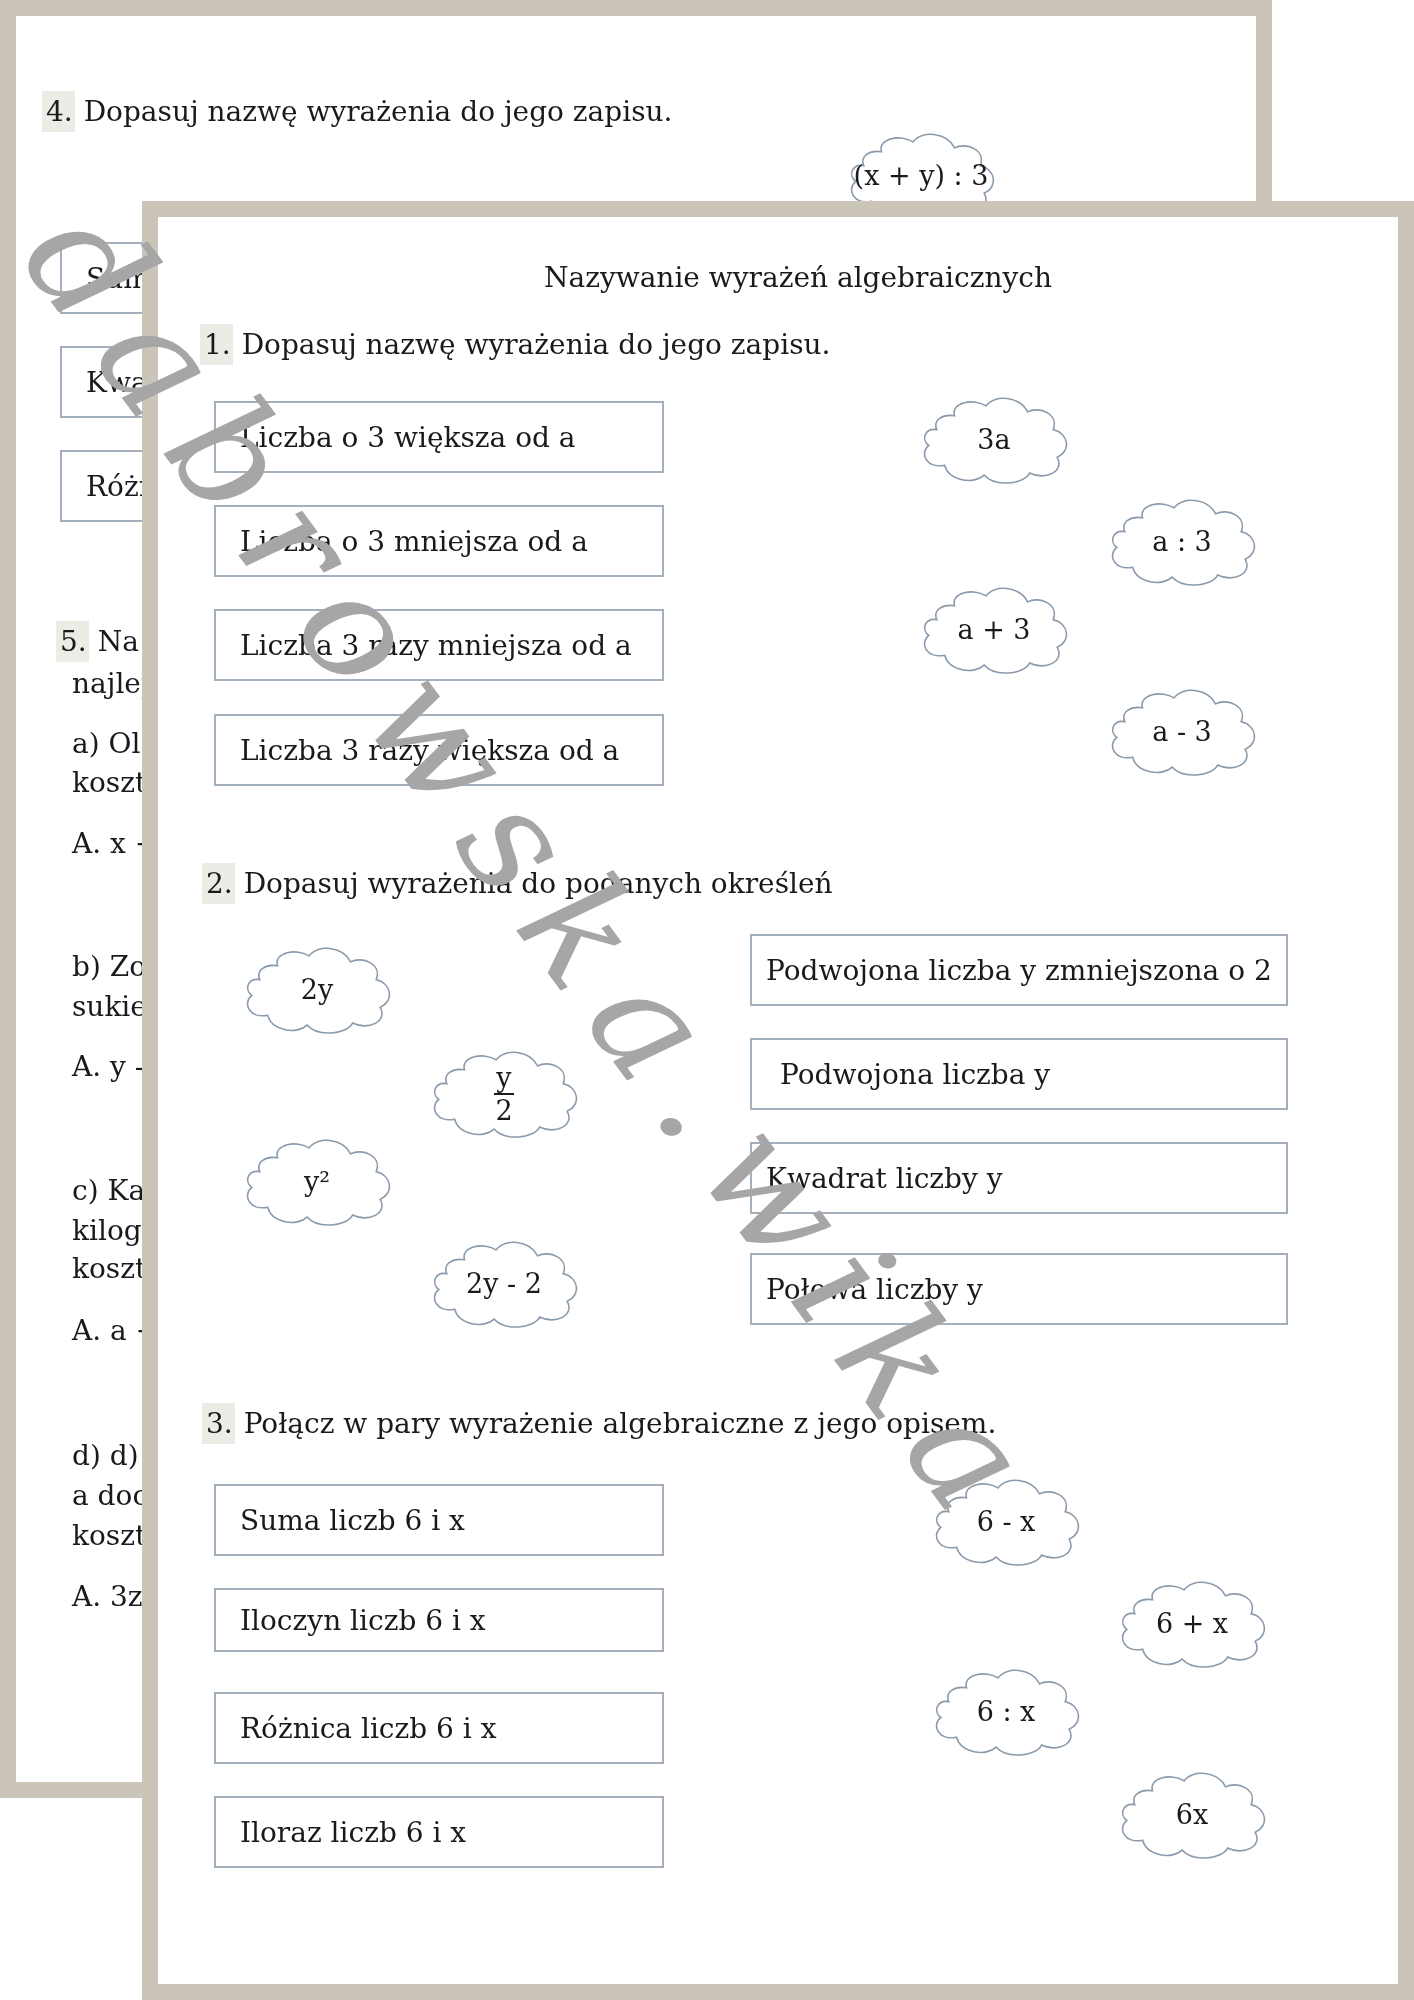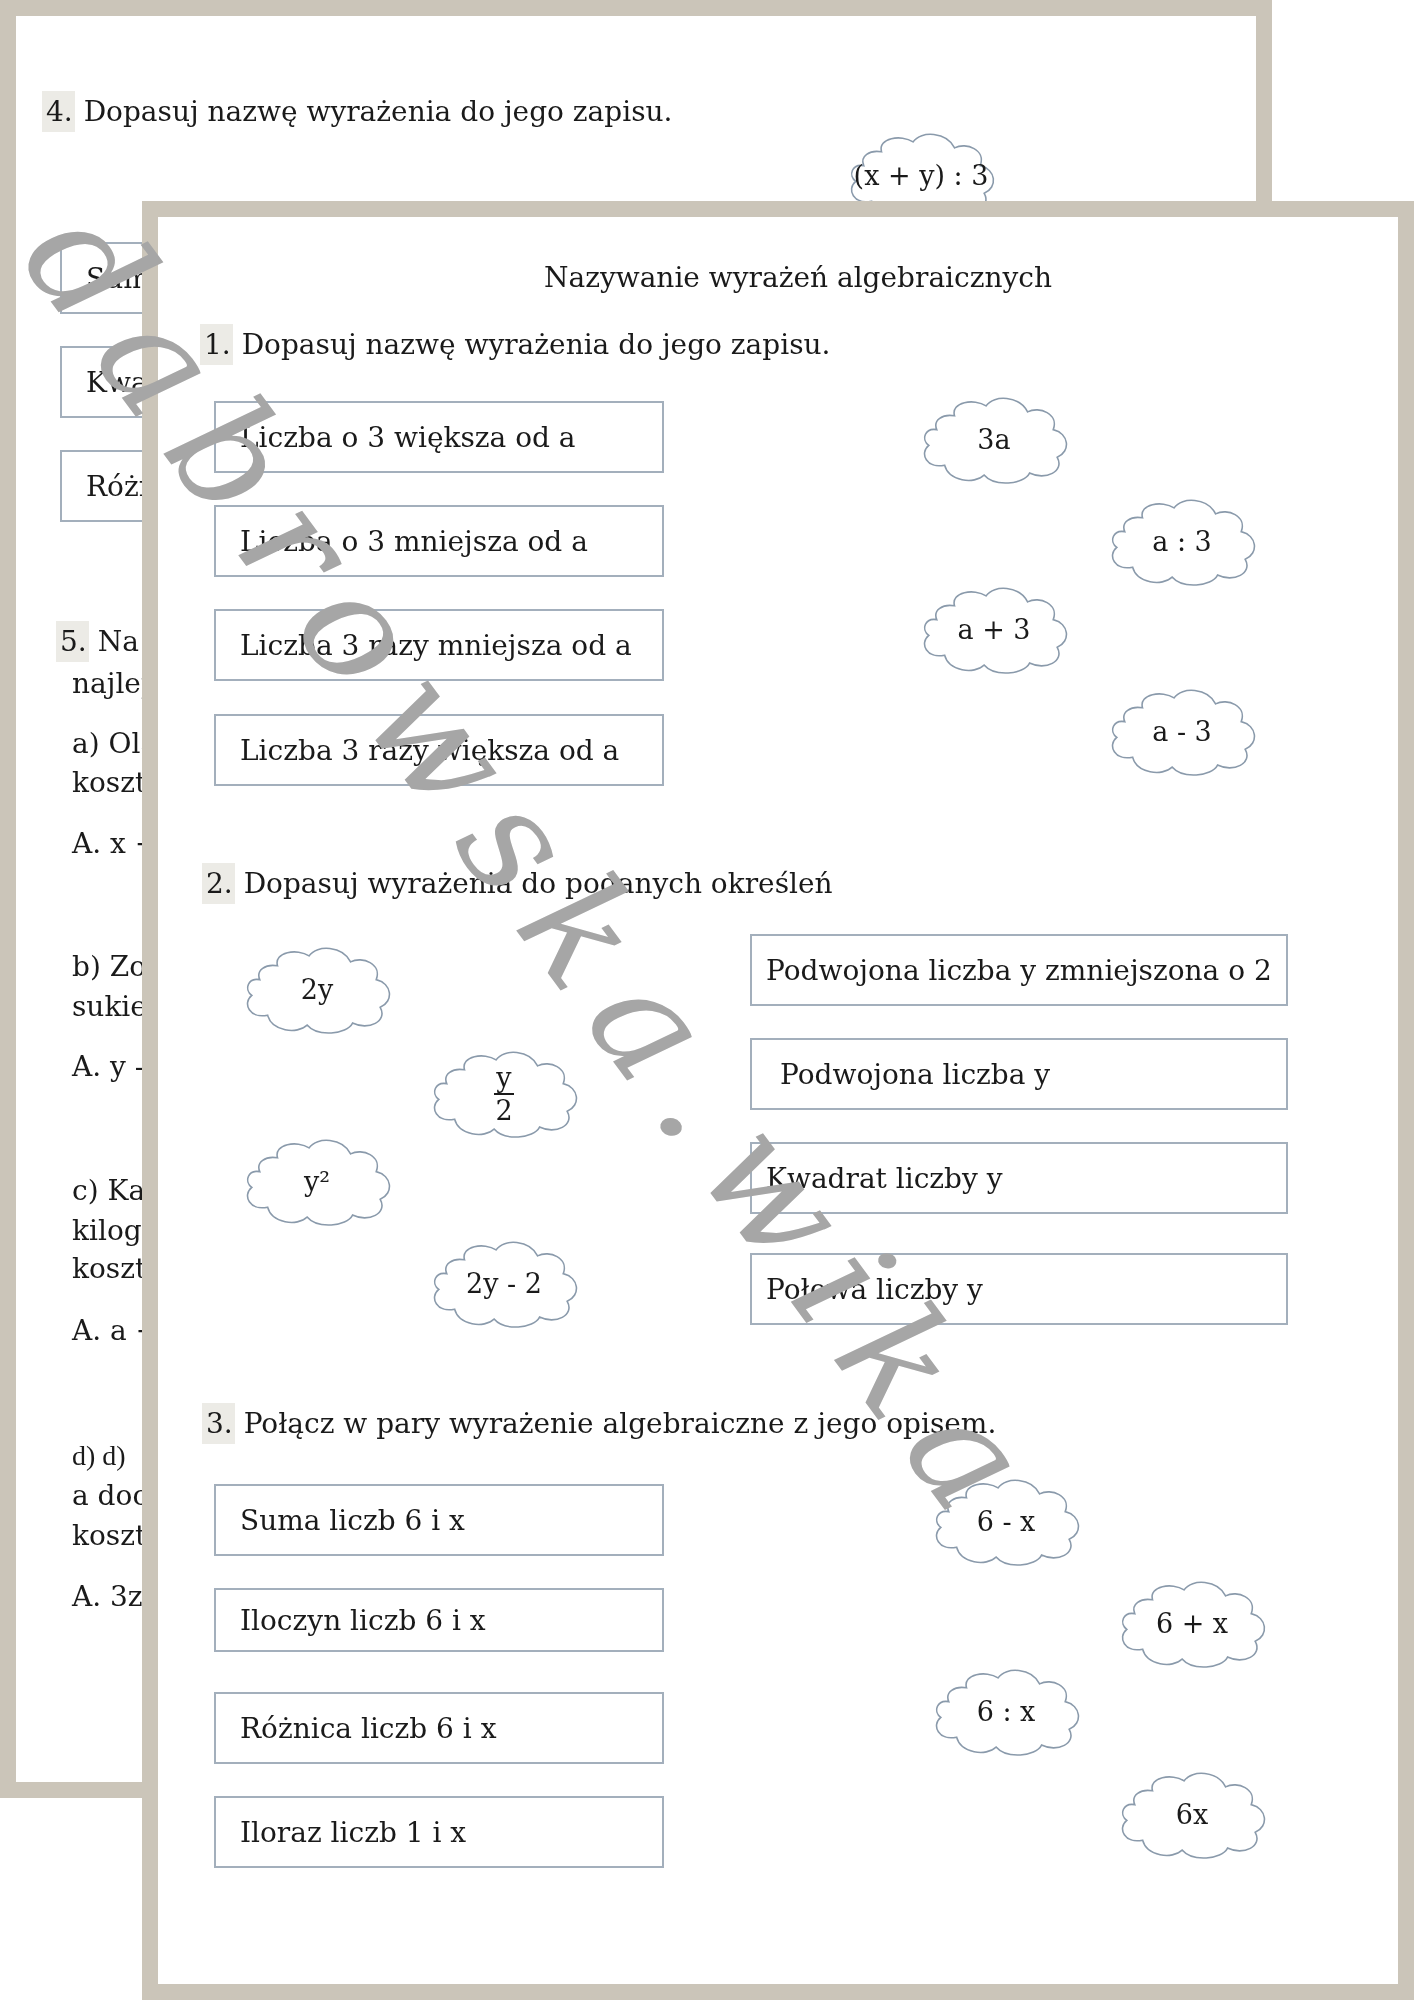--- a/index.html
+++ b/index.html
@@ -65,7 +65,7 @@
   <div class="abs txt" style="left:56px; top:1201px;">kilogr</div>
   <div class="abs txt" style="left:56px; top:1239px;">koszt</div>
   <div class="abs txt" style="left:56px; top:1301px;">A. a +</div>
-  <div class="abs txt" style="left:56px; top:1426px;font-family:Liberation Serif, serif;">d) d)</div>
+  <div class="abs txt" style="left:56px; top:1426px;">d) d)</div>
   <div class="abs txt" style="left:56px; top:1466px;">a doc</div>
   <div class="abs txt" style="left:56px; top:1506px;">koszt</div>
   <div class="abs txt" style="left:56px; top:1567px;">A. 3z</div>

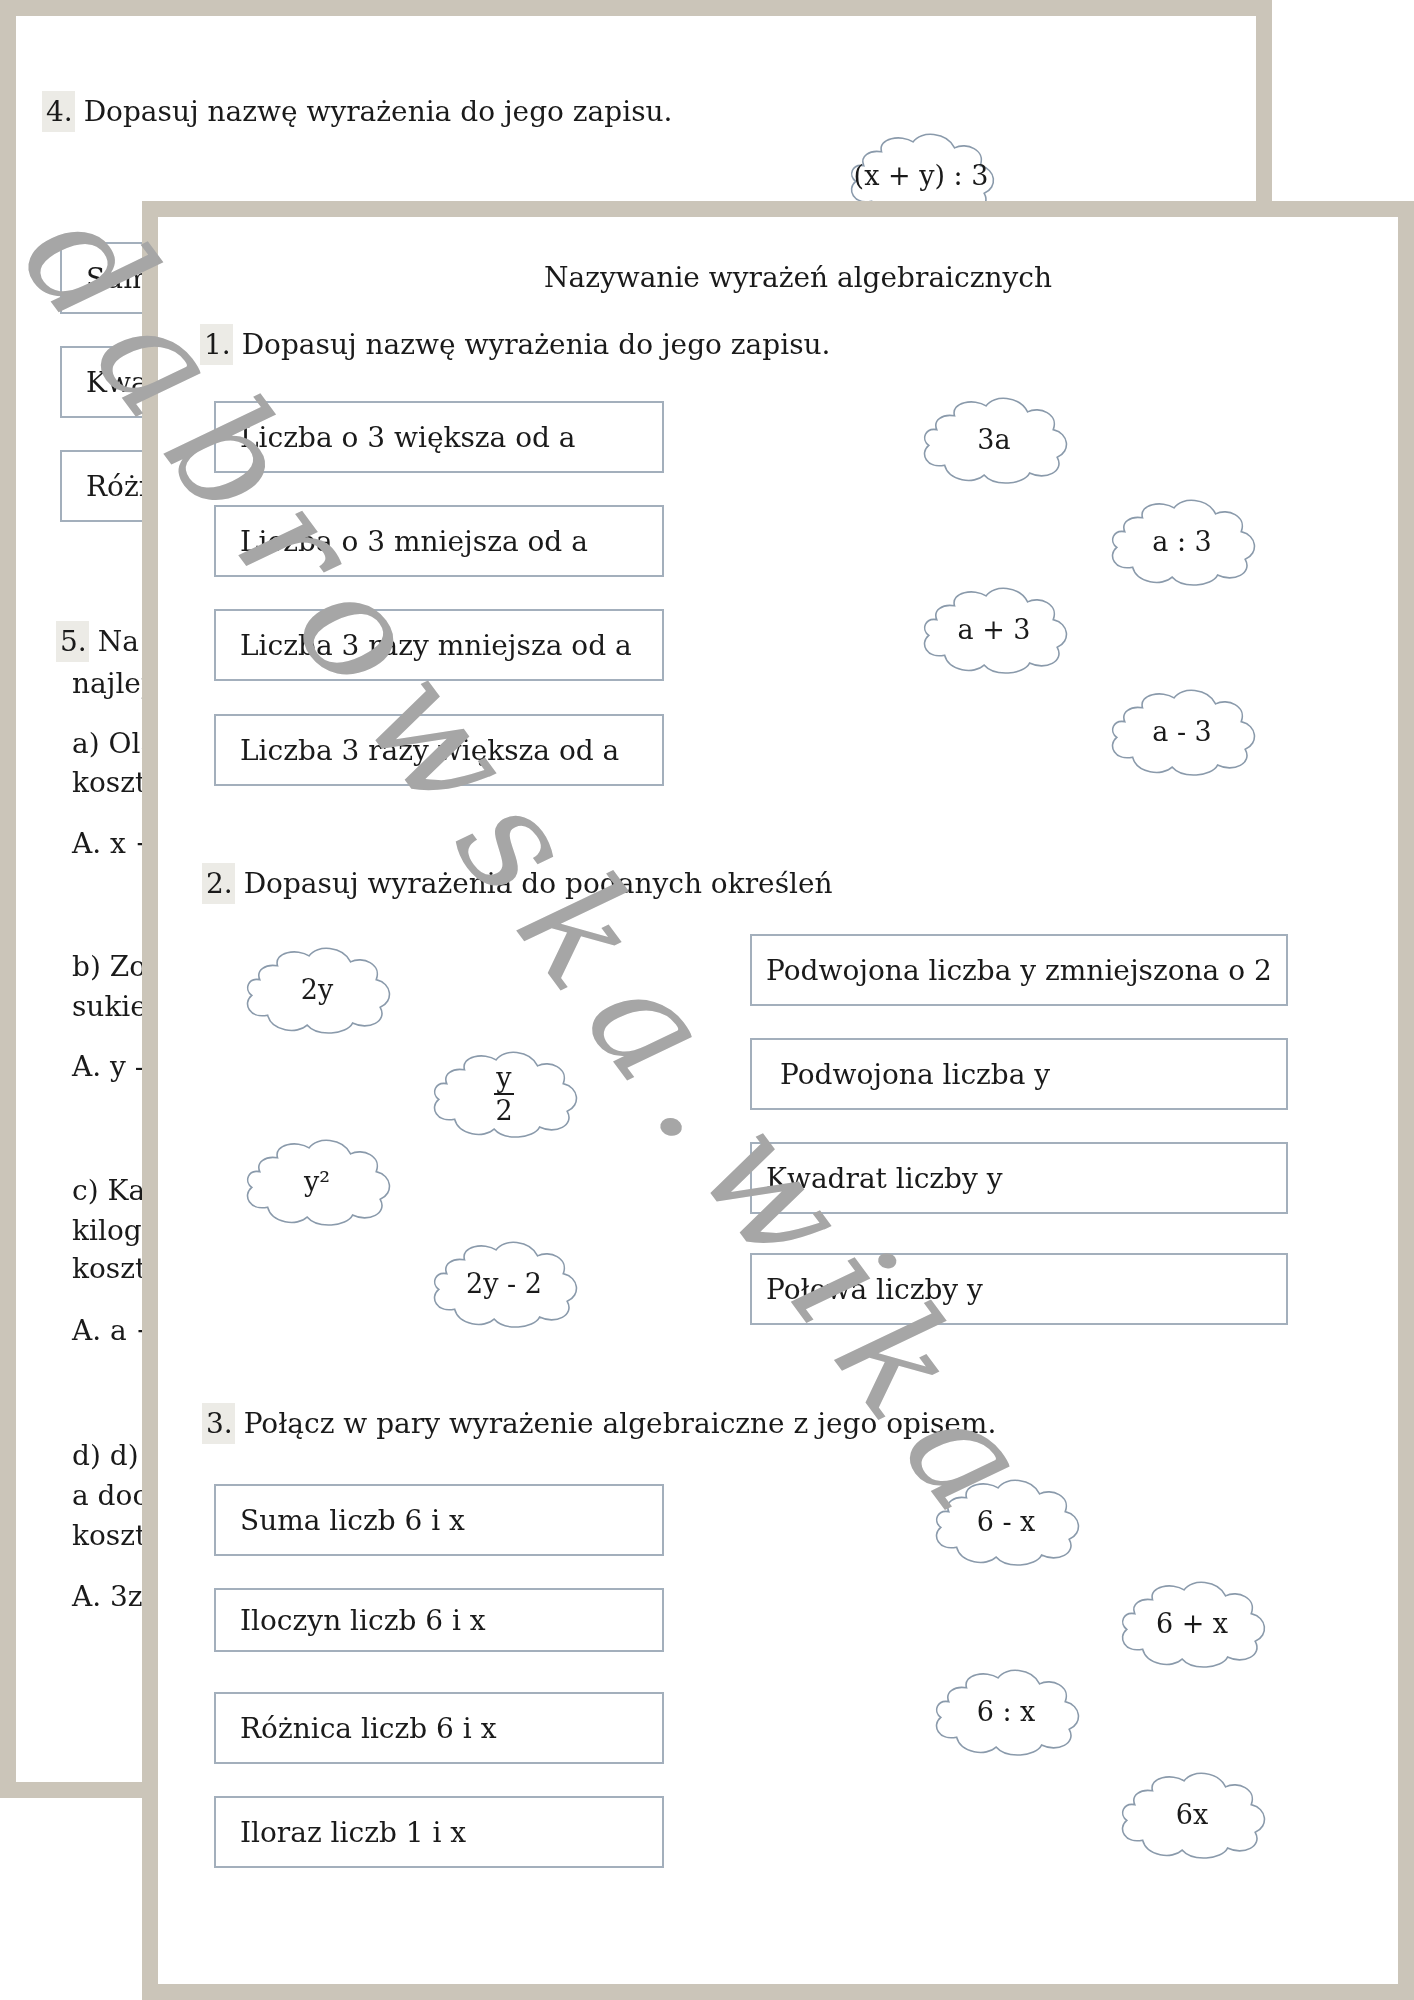--- a/index.html
+++ b/index.html
@@ -153,7 +153,7 @@
   <div class="box" style="left:56px; top:1267px; width:450px; height:72px;">Suma liczb 6 i x</div>
   <div class="box" style="left:56px; top:1371px; width:450px; height:64px;">Iloczyn liczb 6 i x</div>
   <div class="box" style="left:56px; top:1475px; width:450px; height:72px;">Różnica liczb 6 i x</div>
-  <div class="box" style="left:56px; top:1579px; width:450px; height:72px;">Iloraz liczb 1 i x</div>
+  <div class="box" style="left:56px; top:1579px; width:450px; height:72px;">Iloraz liczb 6 i x</div>
 
   <div class="cloud" style="left:769px; top:1253px;">
     <svg viewBox="0 0 160 104">

